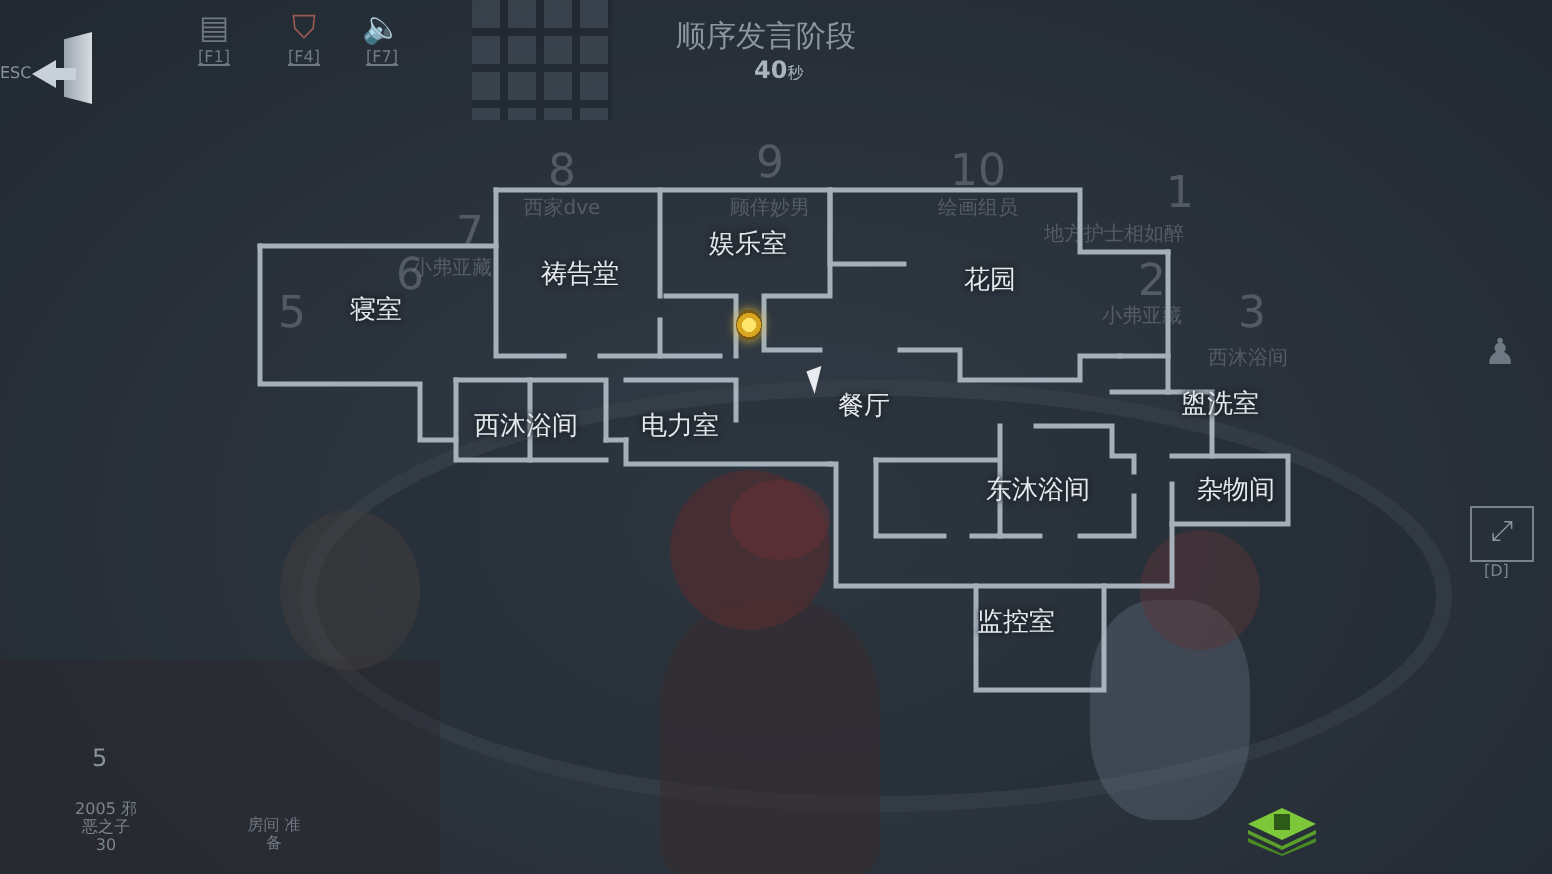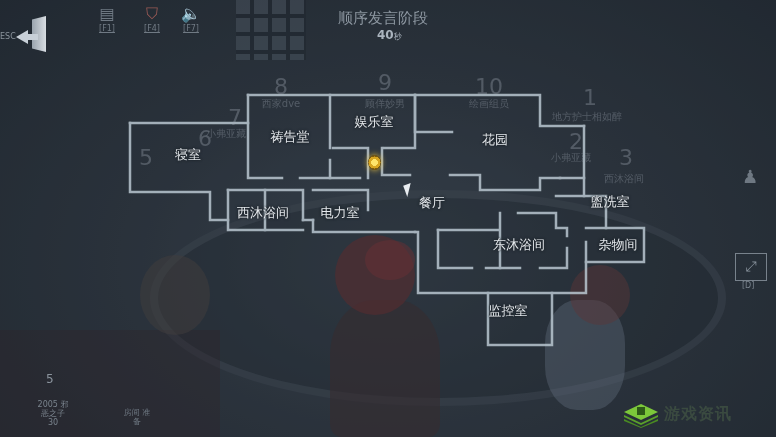--- a/index.html
+++ b/index.html
@@ -164,7 +164,7 @@
   <div class="faint txt" style="left:281px;top:104px">西家dve</div>
   <div class="faint txt" style="left:385px;top:104px">顾佯妙男</div>
   <div class="faint txt" style="left:489px;top:104px">绘画组员</div>
-  <div class="faint txt" style="left:587px;top:117px">地方护士相如醉</div>
+  <div class="faint txt" style="left:557px;top:117px">地方护士相如醉</div>
   <div class="faint txt" style="left:571px;top:158px">小弗亚藏</div>
   <div class="faint txt" style="left:624px;top:179px">西沐浴间</div>
   <div class="faint txt" style="left:226px;top:134px">小弗亚藏</div>

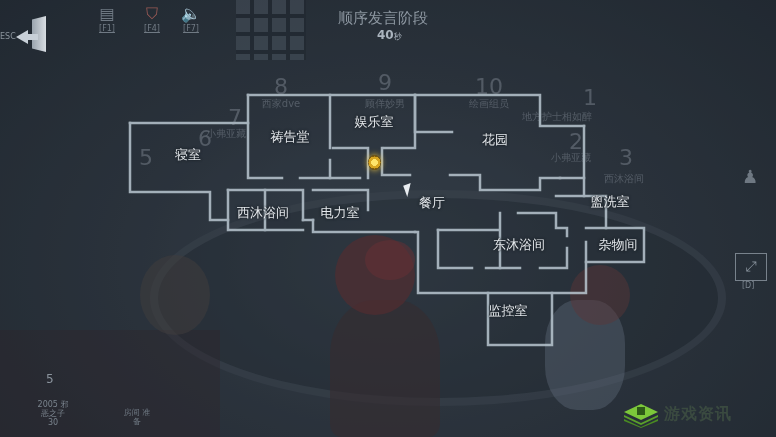--- a/index.html
+++ b/index.html
@@ -200,7 +200,6 @@
     <polygon points="2,17 19,25 36,17 36,19 19,26 2,19" fill="#4a8a22"></polygon>
     <rect x="15" y="5" width="8" height="8" fill="#2e5a18"></rect>
   </svg>
-  <span class="wm-text">游戏资讯</span>
 </div>
 
 </body></html>

